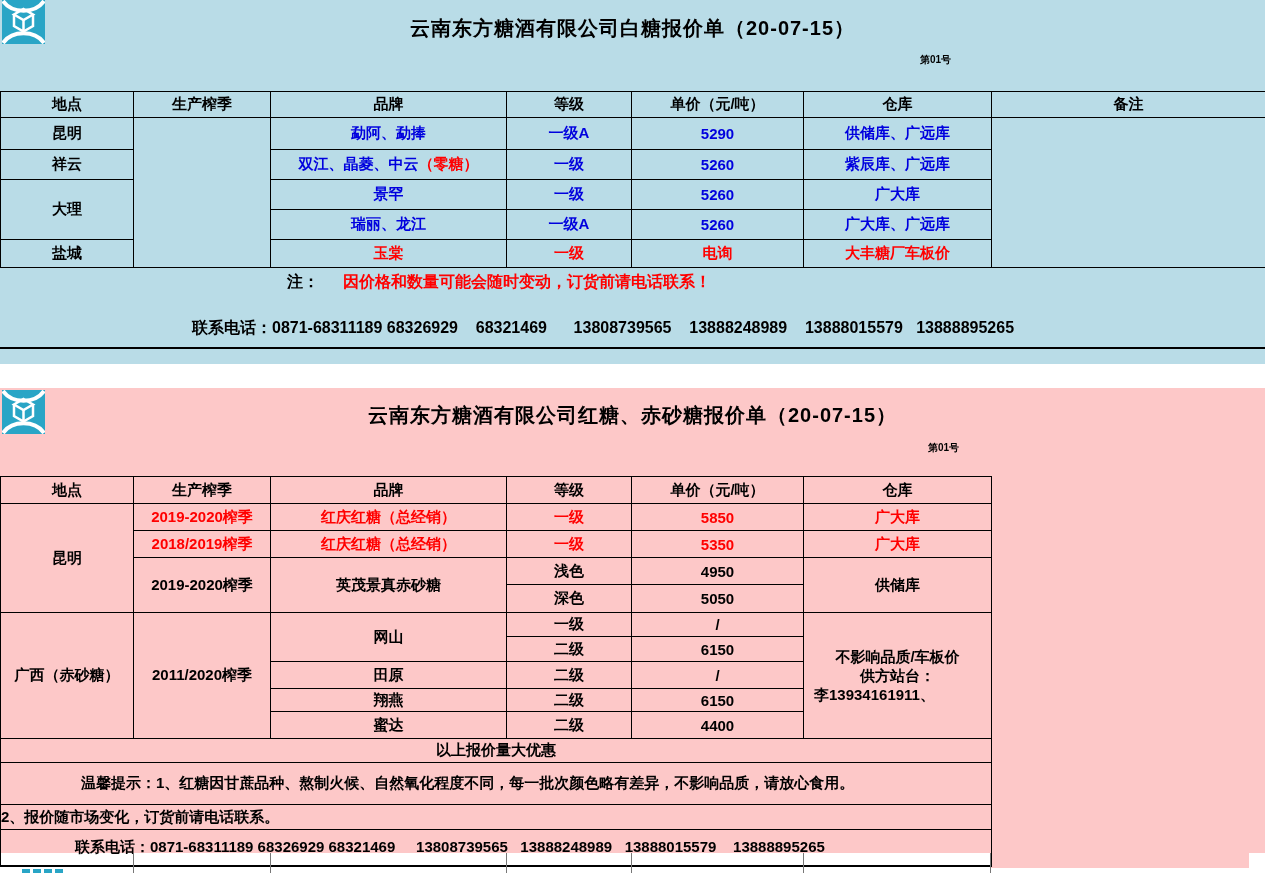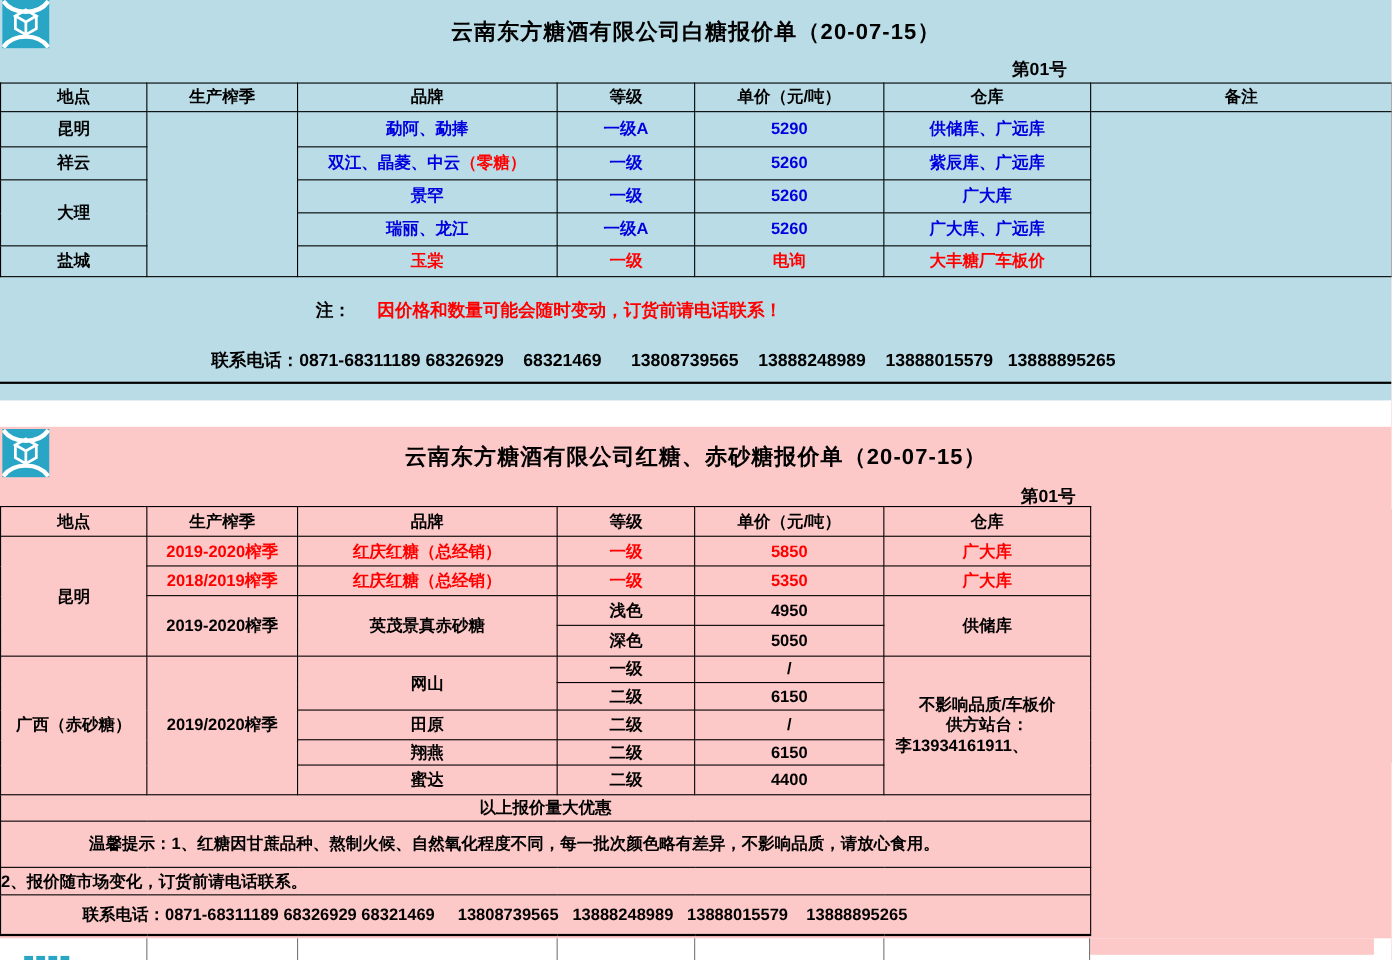--- a/index.html
+++ b/index.html
@@ -30,7 +30,7 @@
   .title{left:0;width:1265px;text-align:center;font-size:20px;letter-spacing:1px;}
   .title1{top:15px;}
   .title2{top:402px;}
-  .sheet-no{font-size:16px;}
+  .sheet-no{font-size:10px;}
   .sheet-no1{left:920px;top:53px;}
   .sheet-no2{left:928px;top:441px;}
   table{border-collapse:collapse;table-layout:fixed;position:absolute;}

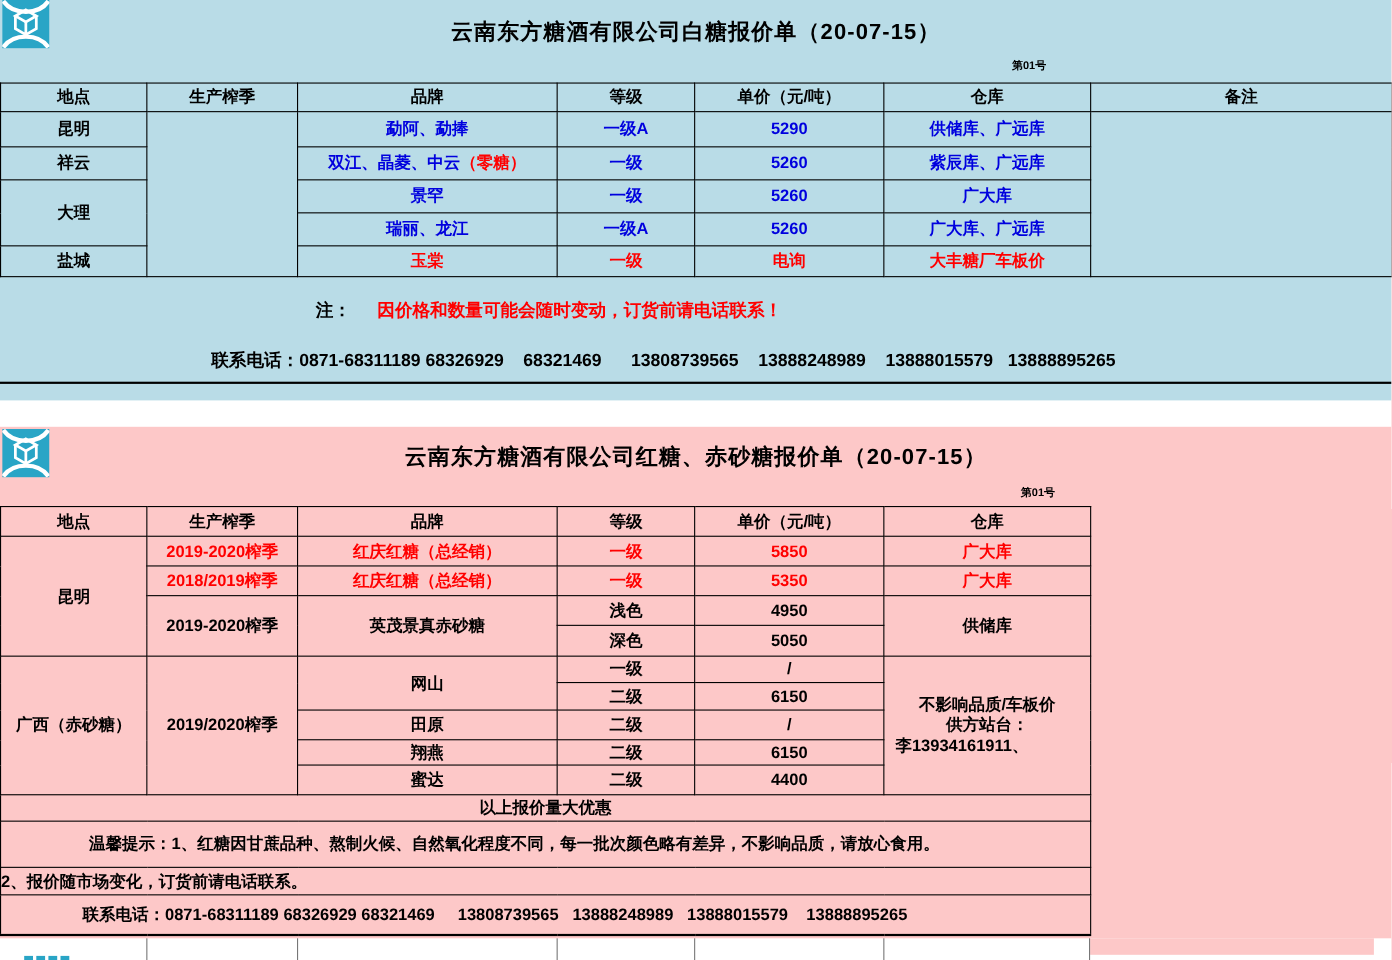--- a/index.html
+++ b/index.html
@@ -33,7 +33,7 @@
   .sheet-no{font-size:10px;}
   .sheet-no1{left:920px;top:53px;}
   .sheet-no2{left:928px;top:441px;}
-  table{border-collapse:collapse;table-layout:fixed;position:absolute;}
+  table{border-collapse:collapse;table-layout:fixed;position:absolute;margin-top:16px;}
   .t1{left:0;top:75px;width:1265px;}
   .t2{left:0;top:460px;width:991px;}
   th,td{

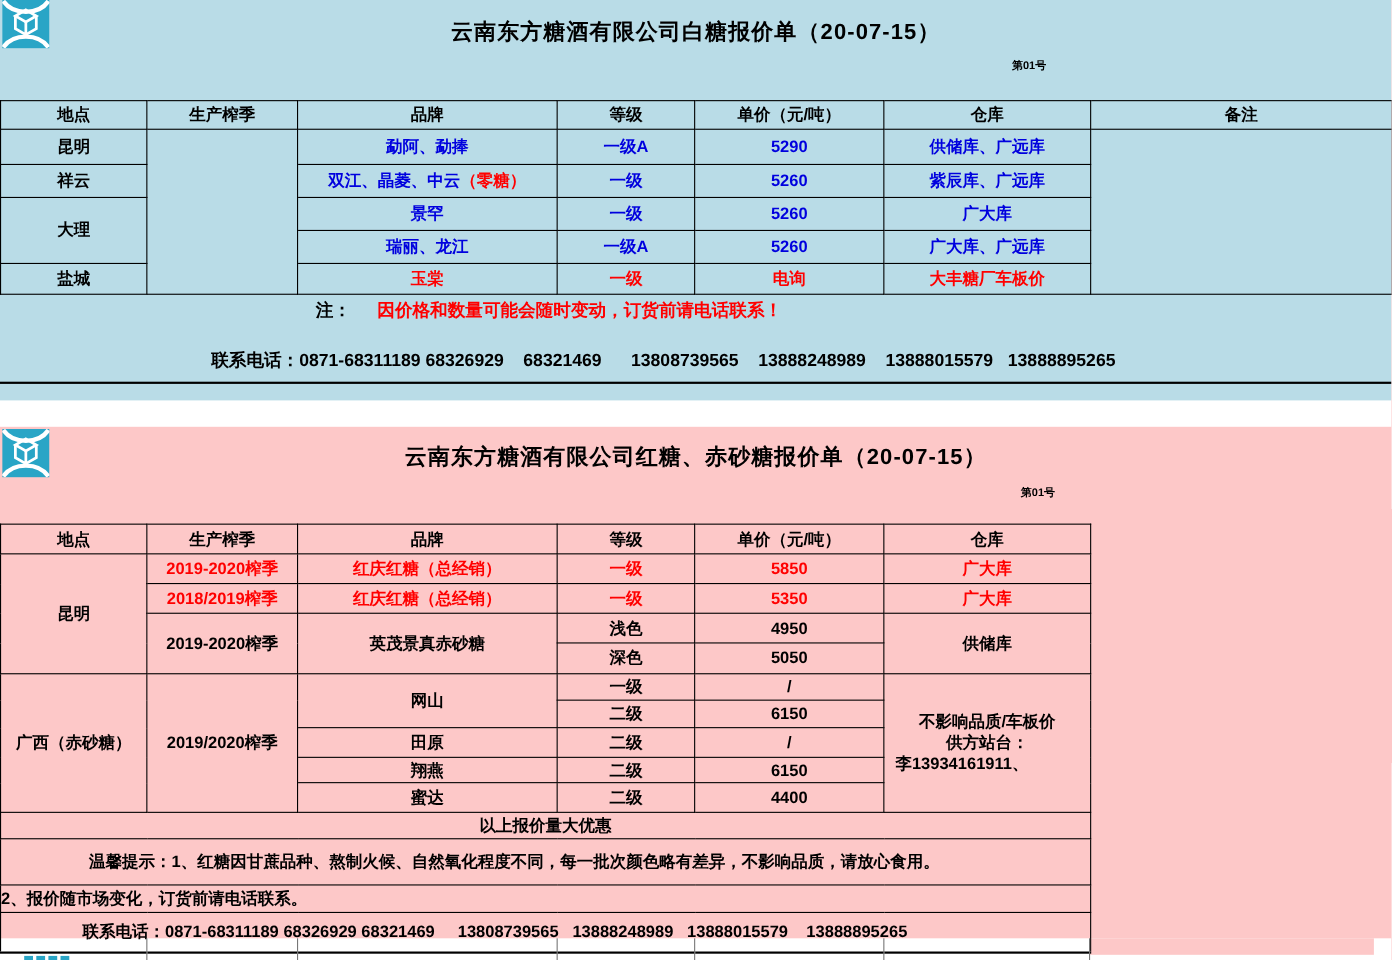--- a/index.html
+++ b/index.html
@@ -207,7 +207,7 @@
     </tr>
     <tr style="height:24px">
       <td rowspan="5">广西（赤砂糖）</td>
-      <td rowspan="5">2019/2020榨季</td>
+      <td rowspan="5">2011/2020榨季</td>
       <td rowspan="2">网山</td>
       <td>一级</td>
       <td>/</td>

